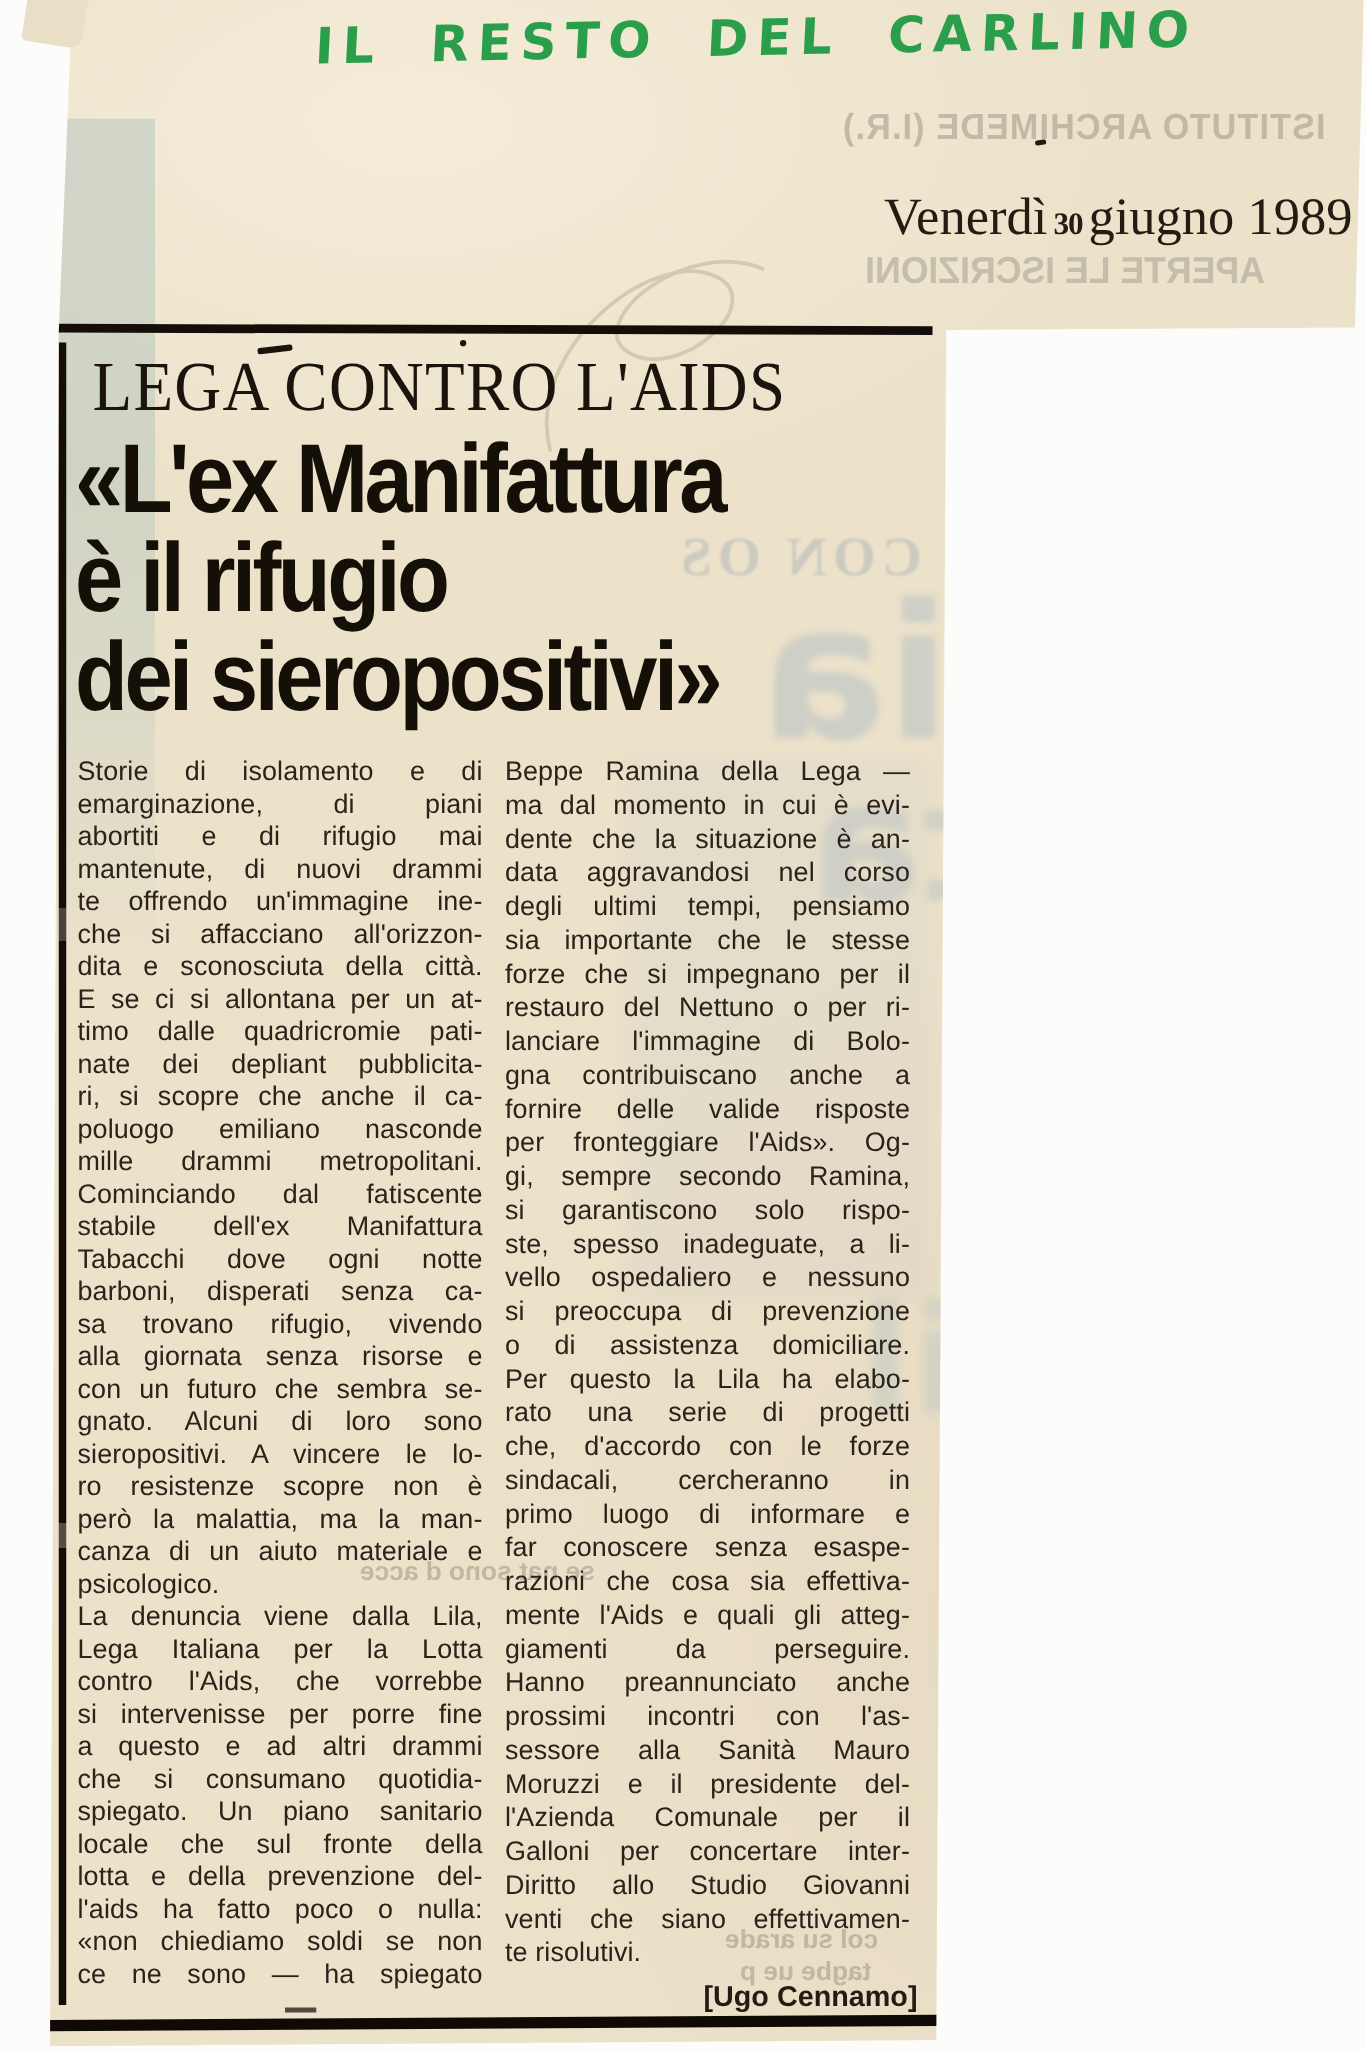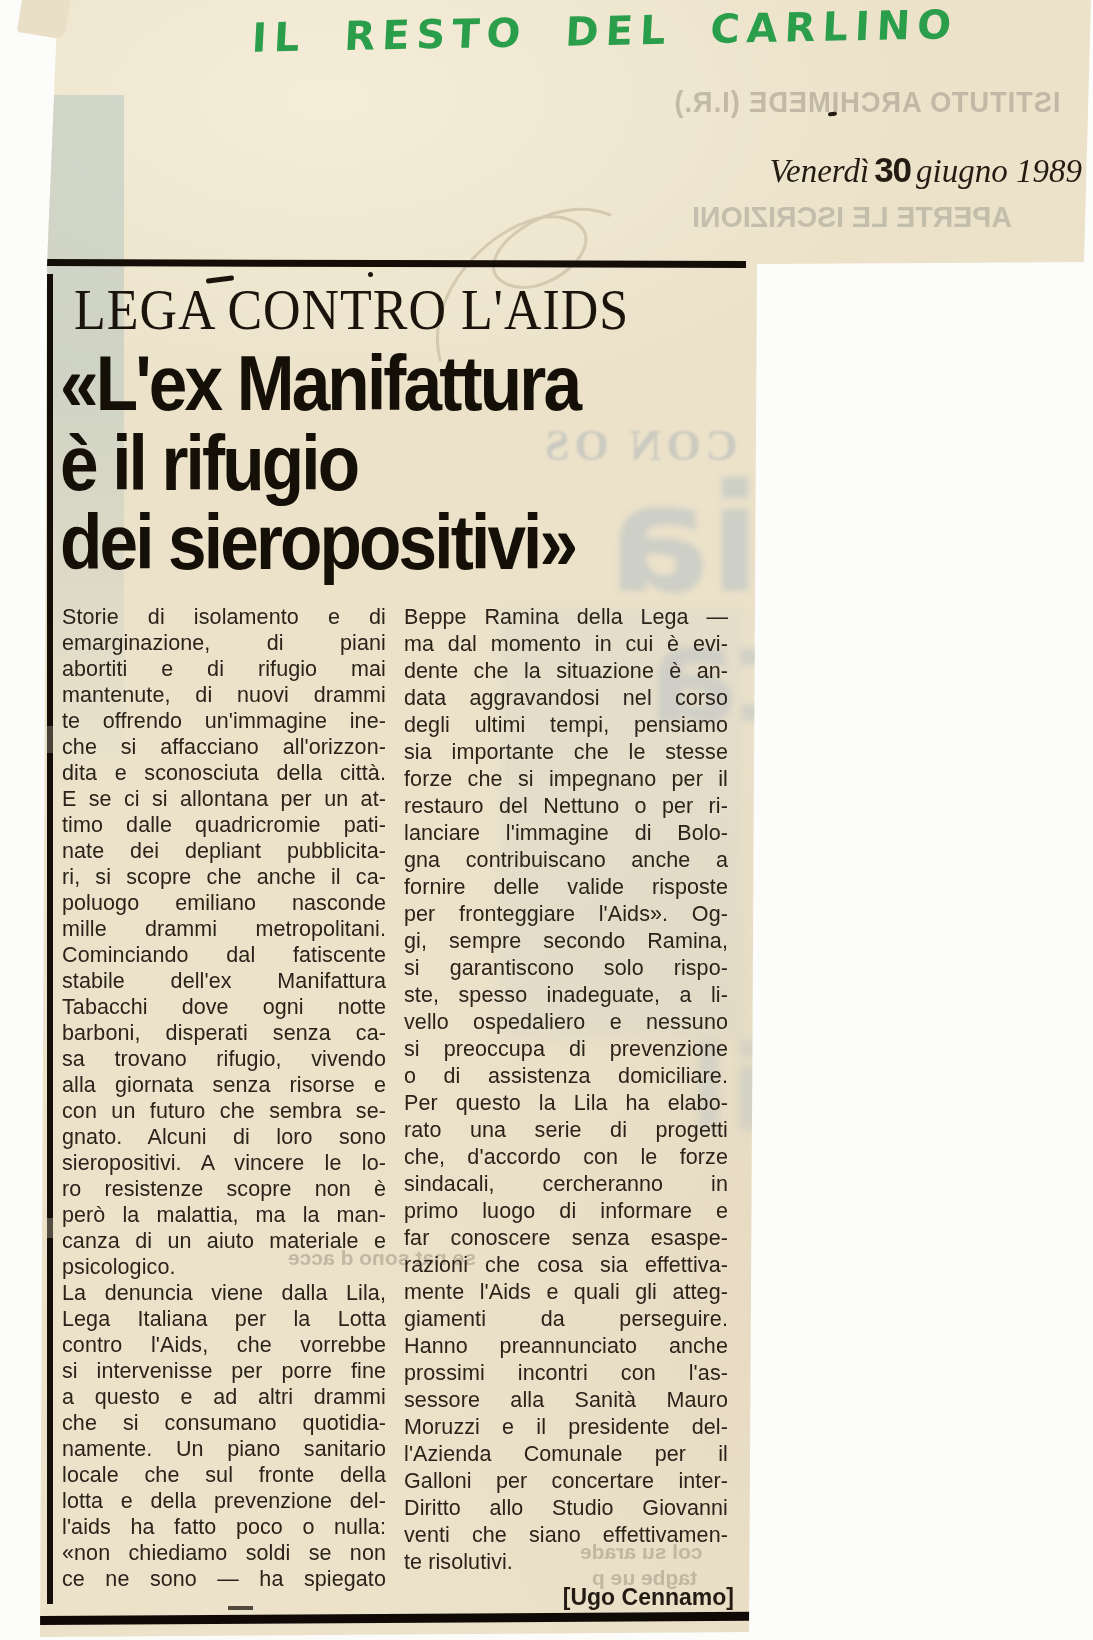--- a/index.html
+++ b/index.html
@@ -30,7 +30,7 @@
 
   .dateline{position:absolute;left:700px;top:150px;width:382px;text-align:right;
     color:#241c12;white-space:nowrap;}
-  .dateline .dserif{font-family:"Liberation Serif",serif;font-style:italic;font-size:33px;}
+  .dateline .dserif{font-family:"Liberation Serif",serif;font-size:42px;}
   .dateline .dday{font-family:Liberation Sans, sans-serif;font-weight:bold;
     font-size:35px;padding:0 5px;letter-spacing:-1px;margin-top:14px;}
 

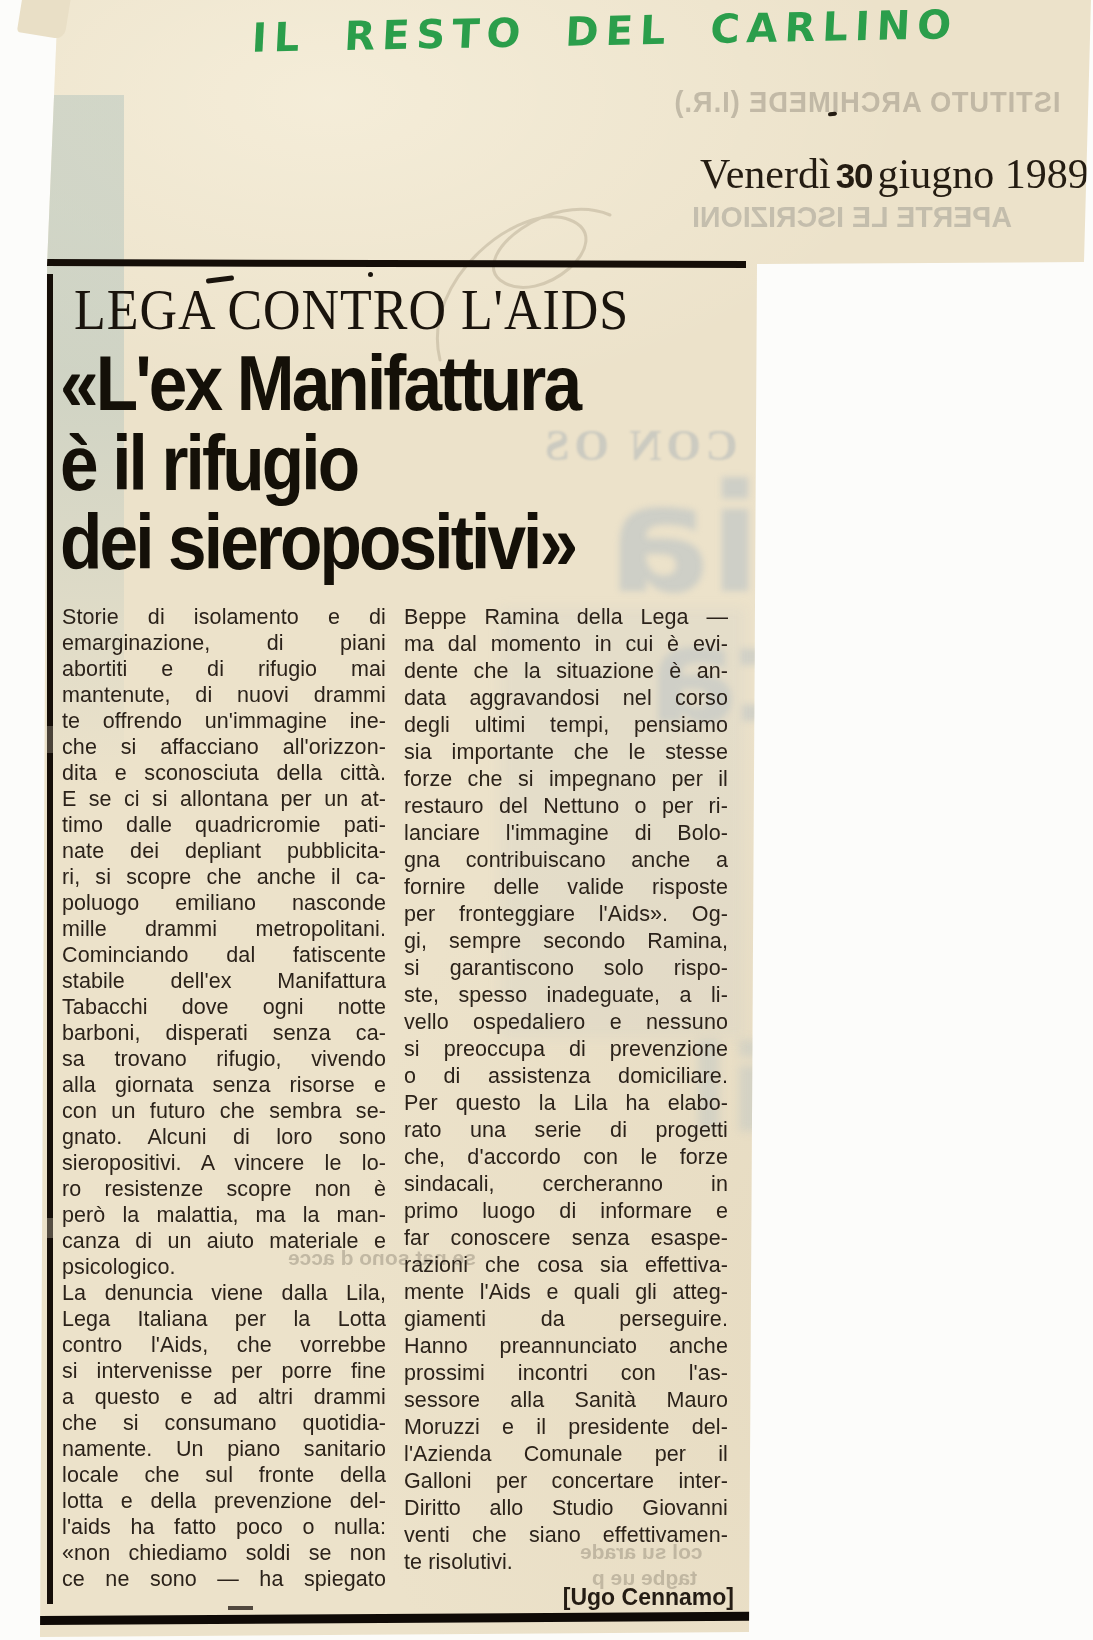--- a/index.html
+++ b/index.html
@@ -31,8 +31,8 @@
   .dateline{position:absolute;left:700px;top:150px;width:382px;text-align:right;
     color:#241c12;white-space:nowrap;}
   .dateline .dserif{font-family:"Liberation Serif",serif;font-size:42px;}
-  .dateline .dday{font-family:Liberation Sans, sans-serif;font-weight:bold;
-    font-size:35px;padding:0 5px;letter-spacing:-1px;margin-top:14px;}
+  .dateline .dday{font-family:Liberation Serif, serif;font-weight:bold;
+    font-size:25px;padding:0 5px;letter-spacing:-1px;margin-top:14px;}
 
   
   .ghost{position:absolute;font-weight:bold;white-space:nowrap;}

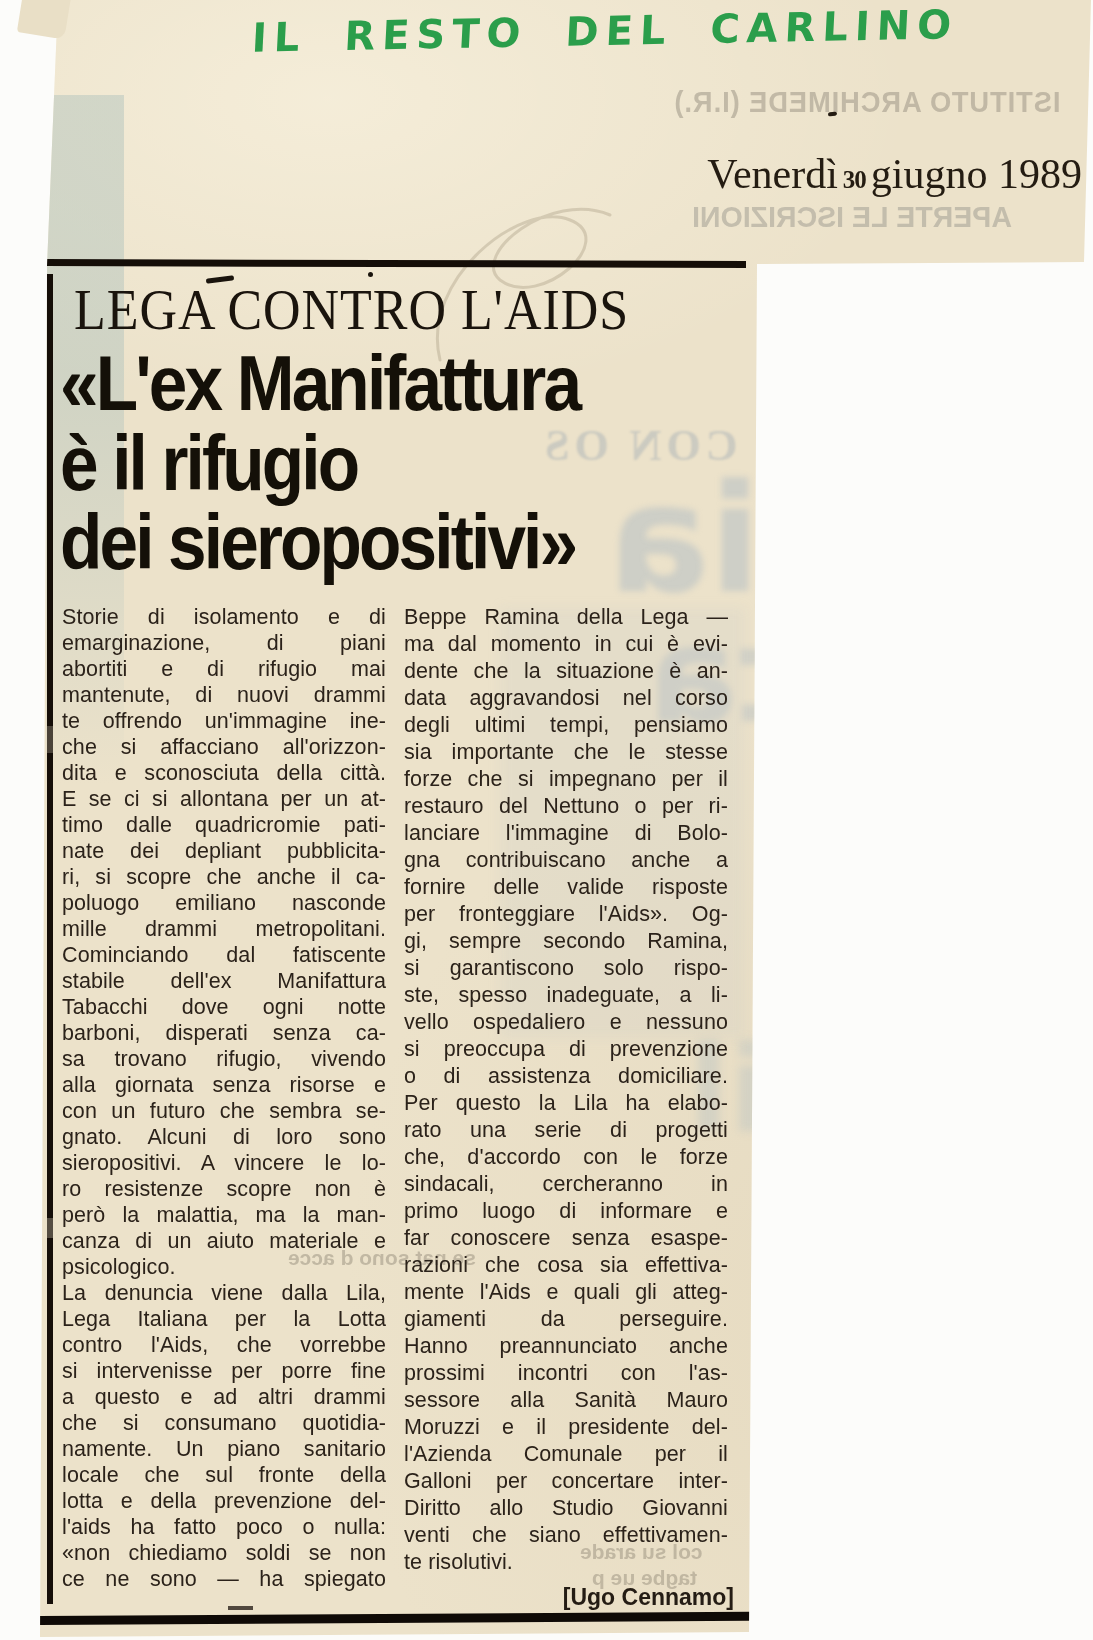--- a/index.html
+++ b/index.html
@@ -172,7 +172,7 @@
         <div class="bline">si intervenisse per porre fine</div>
         <div class="bline">a questo e ad altri drammi</div>
         <div class="bline">che si consumano quotidia-</div>
-        <div class="bline">namente. Un piano sanitario</div>
+        <div class="bline">spiegato. Un piano sanitario</div>
         <div class="bline">locale che sul fronte della</div>
         <div class="bline">lotta e della prevenzione del-</div>
         <div class="bline">l'aids ha fatto poco o nulla:</div>

